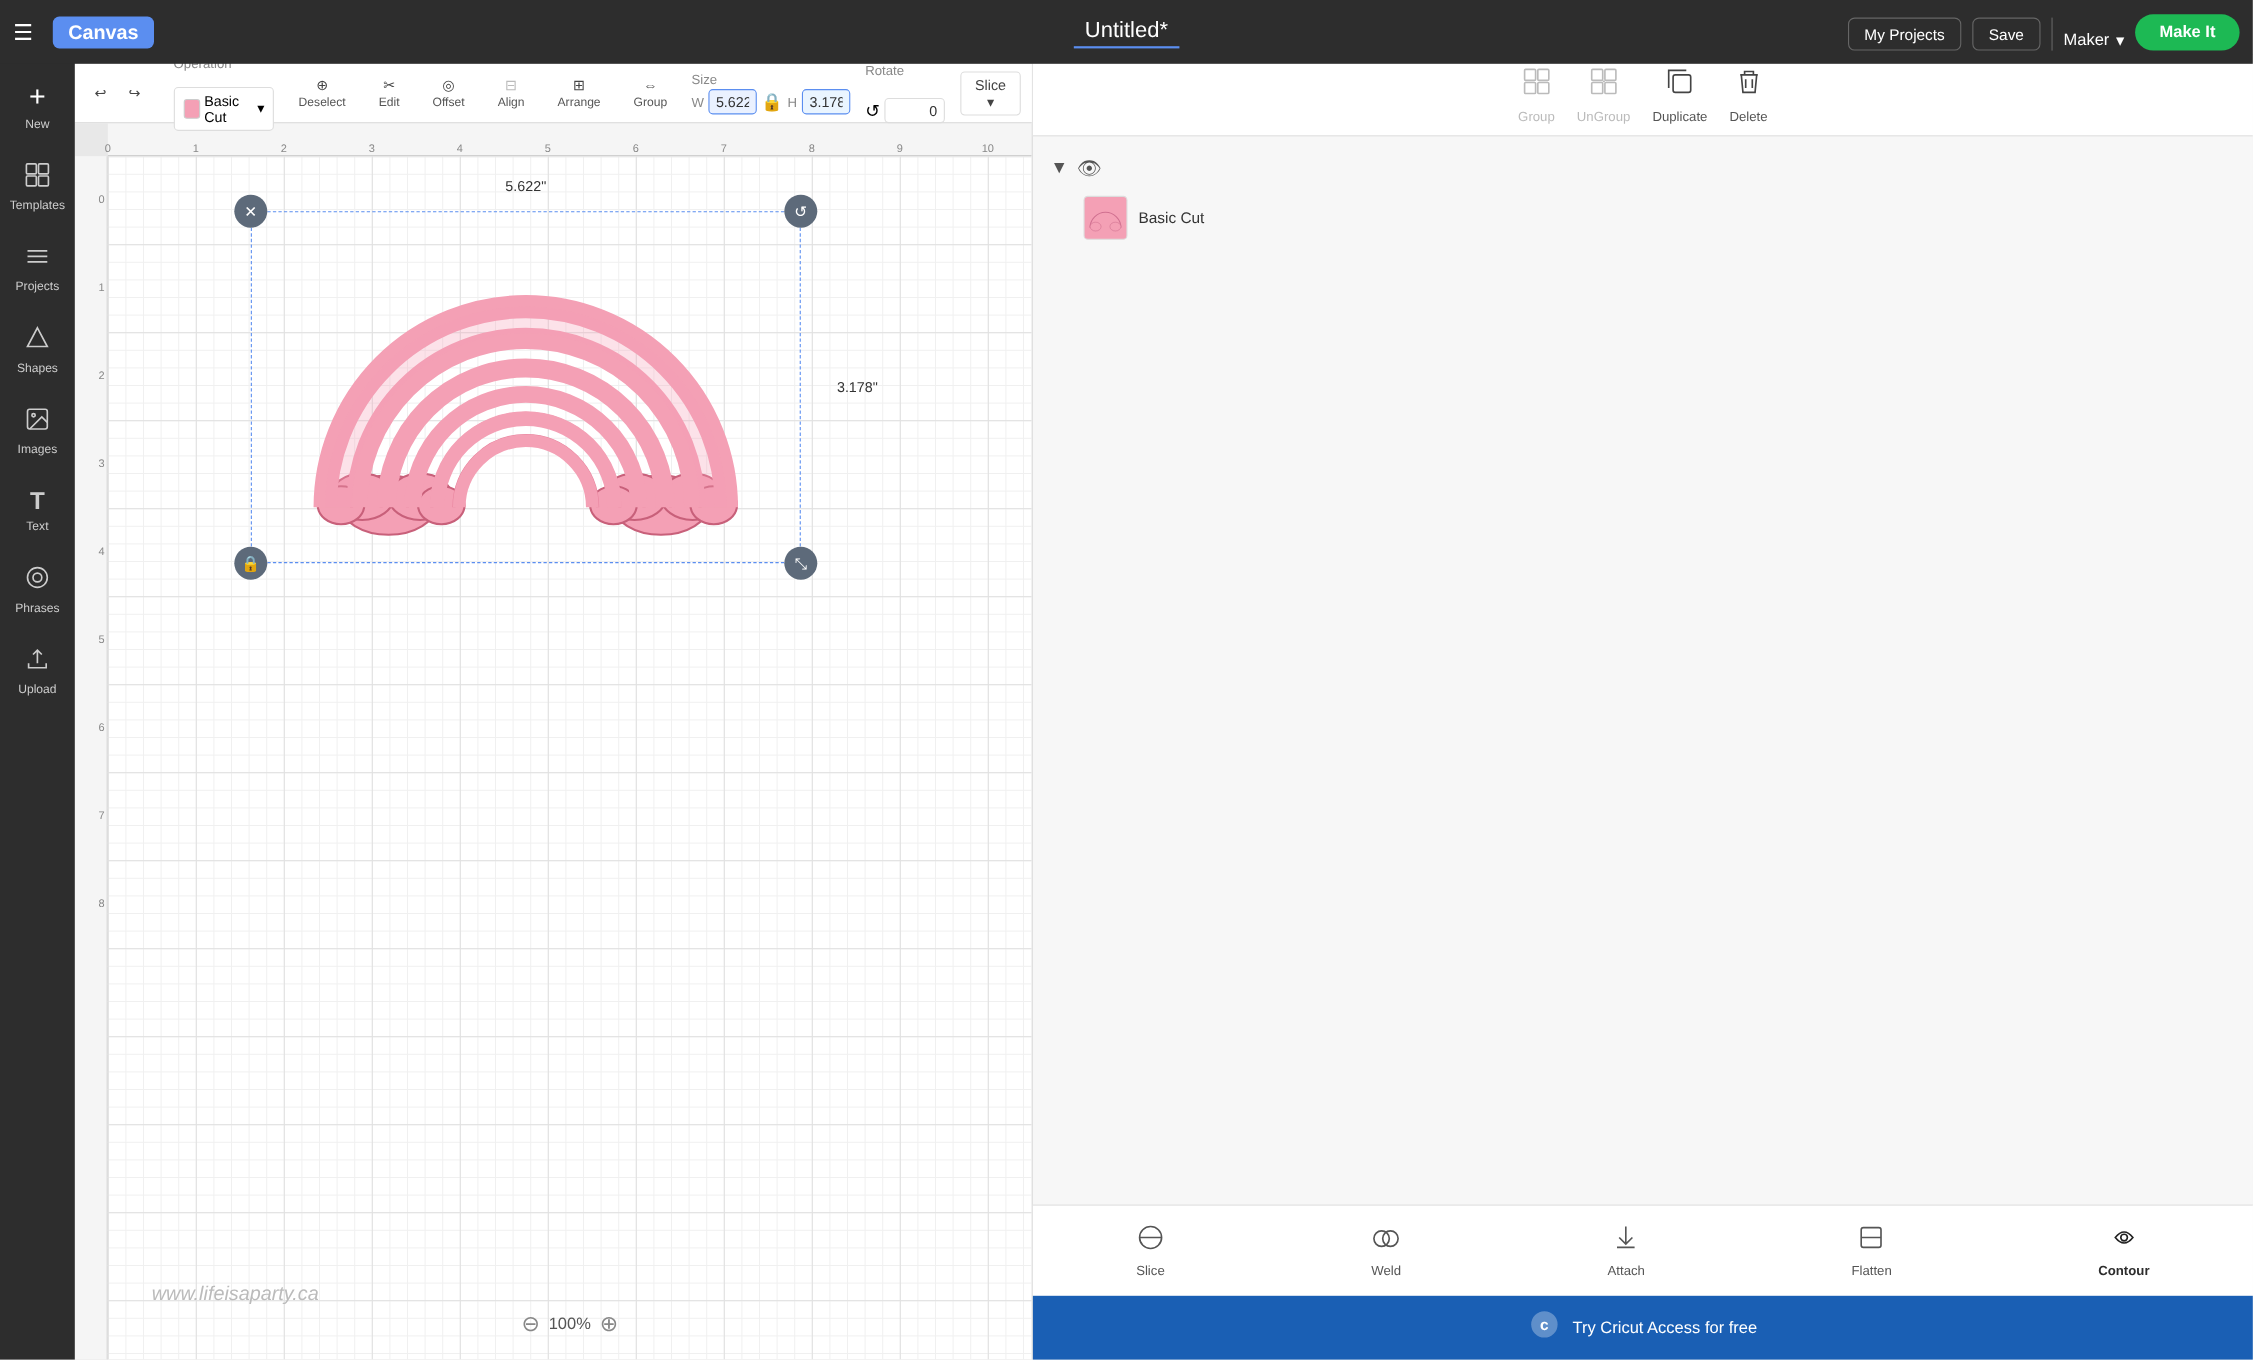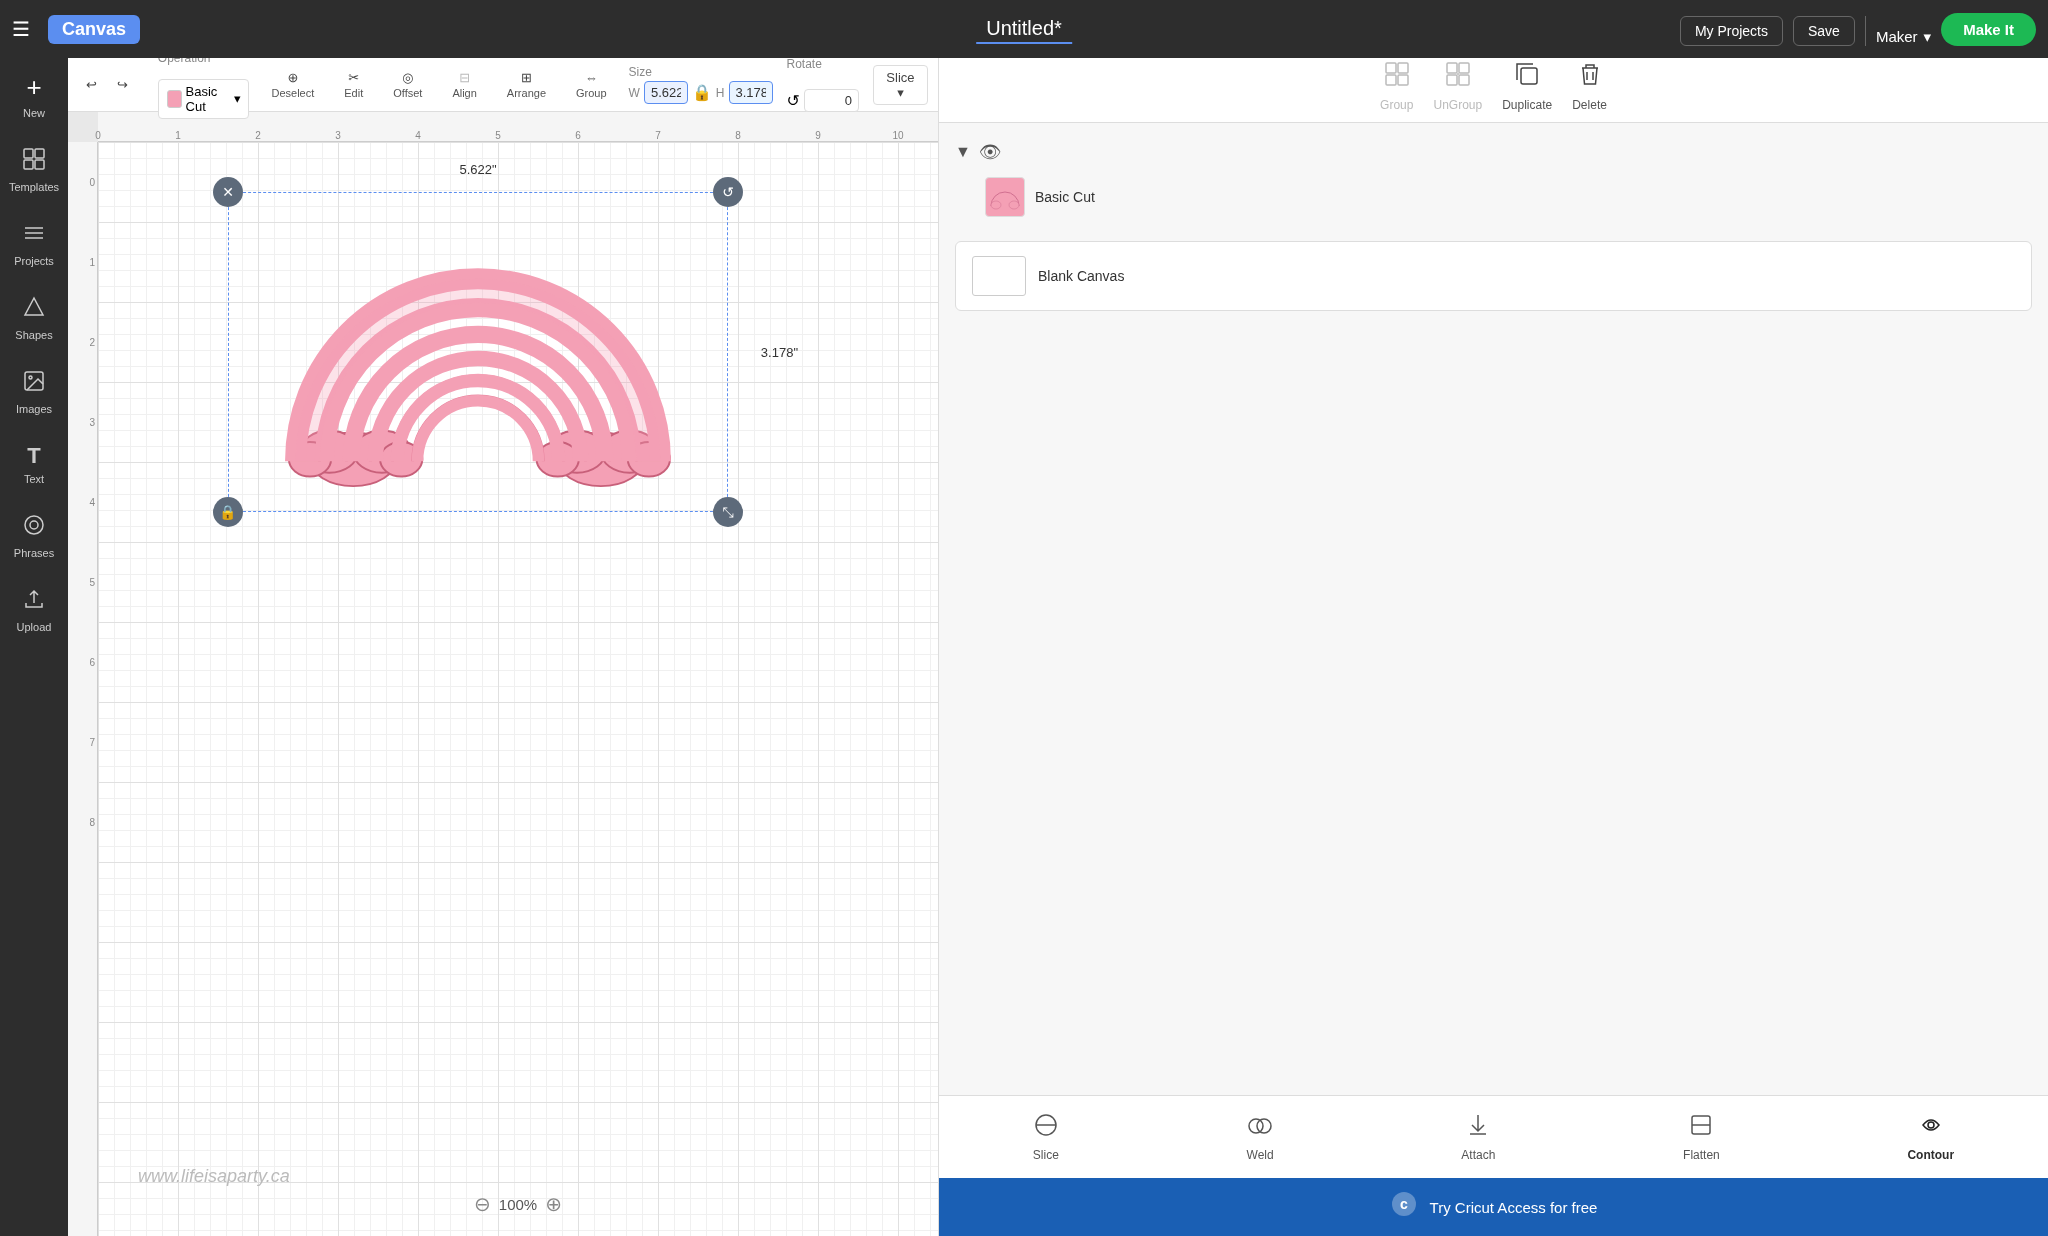--- a/index.html
+++ b/index.html
@@ -559,10 +559,6 @@
       </div>
     </div>
 
-    <div id="blank-canvas-area">
-      <div class="blank-canvas-thumb"></div>
-      <span class="blank-canvas-label">Blank Canvas</span>
-    </div>
   </div>
 
   <div id="bottom-tools">

